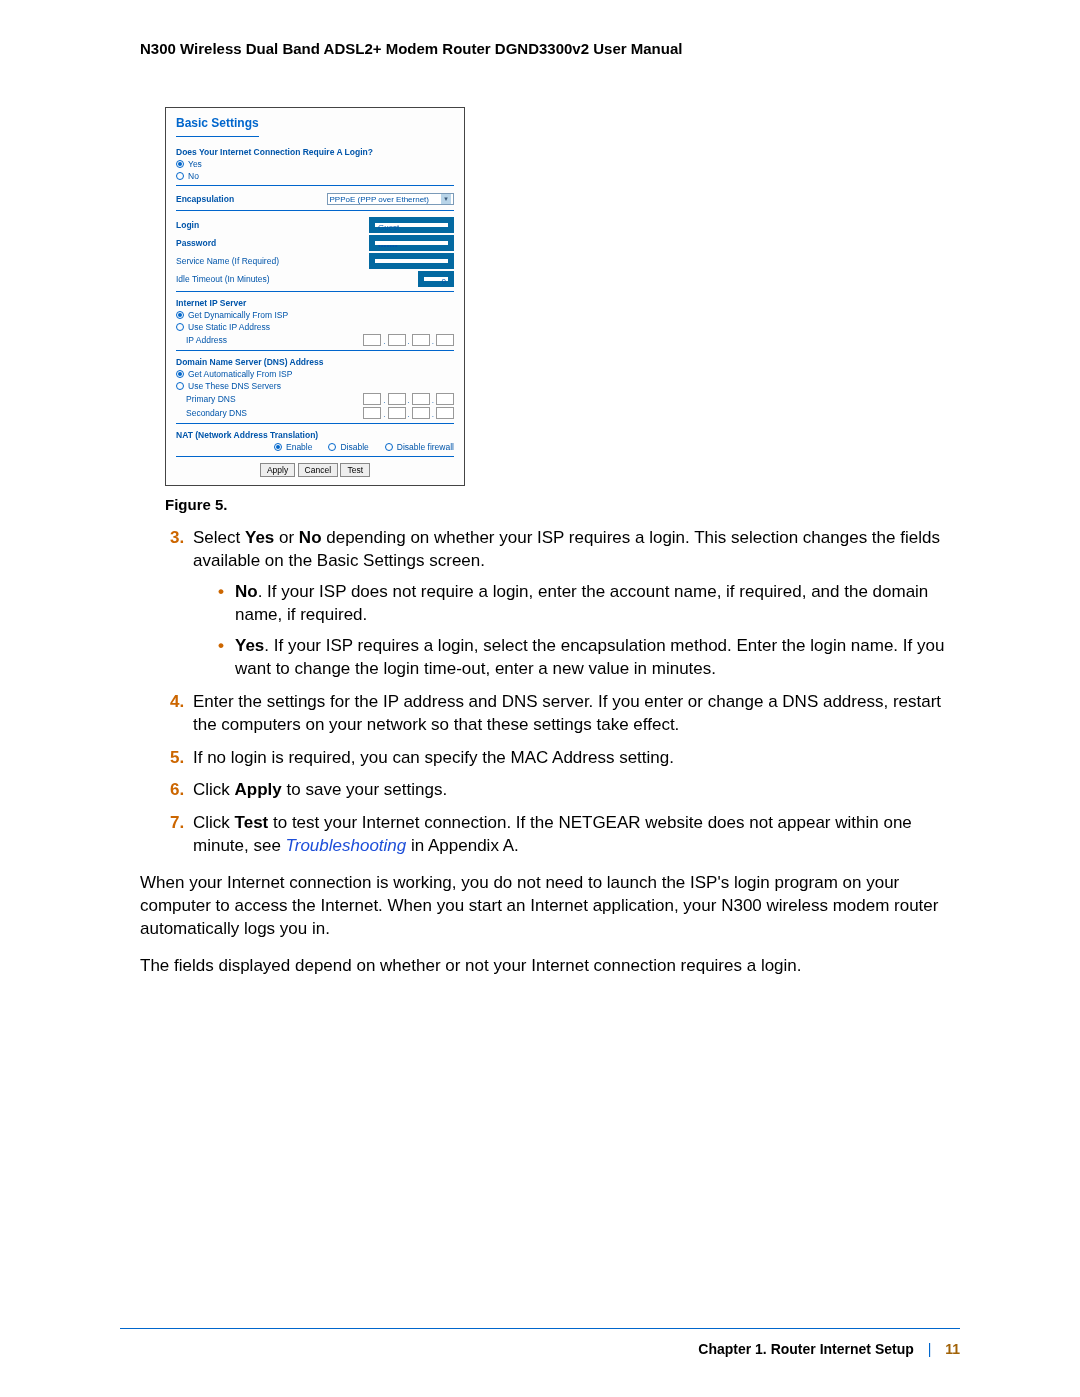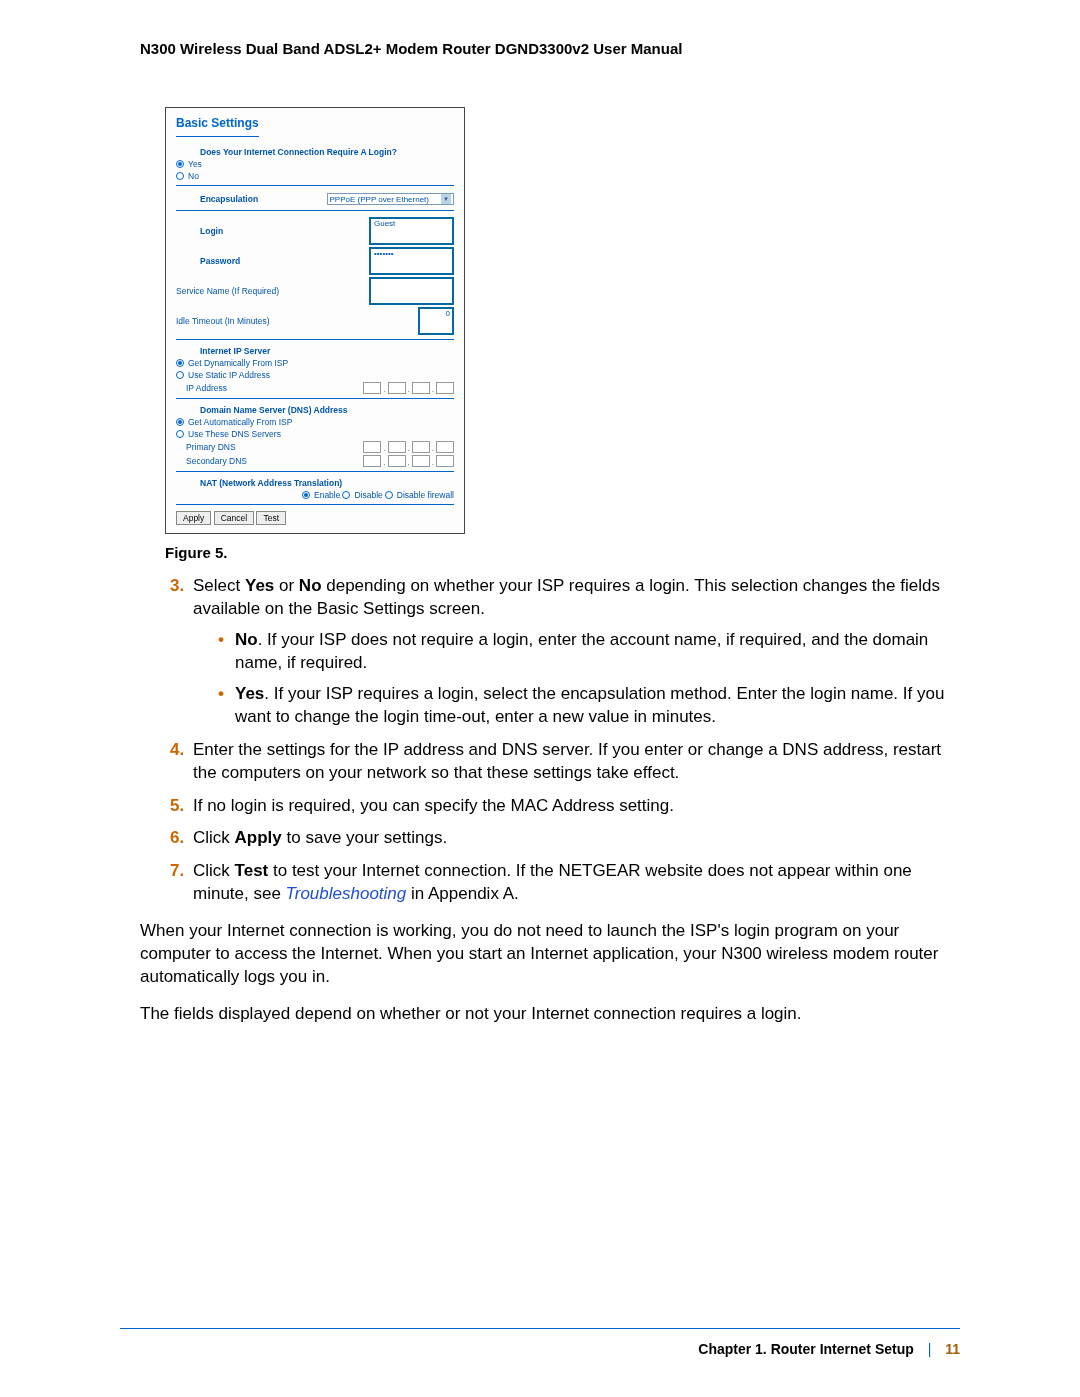--- a/index.html
+++ b/index.html
@@ -52,7 +52,6 @@
     font-size: 8.5px;
     margin-top: 2px;
     margin-bottom: 2px;
-    margin-left: 24px;
   }
   .radio-row, .field-row {
     display: flex;

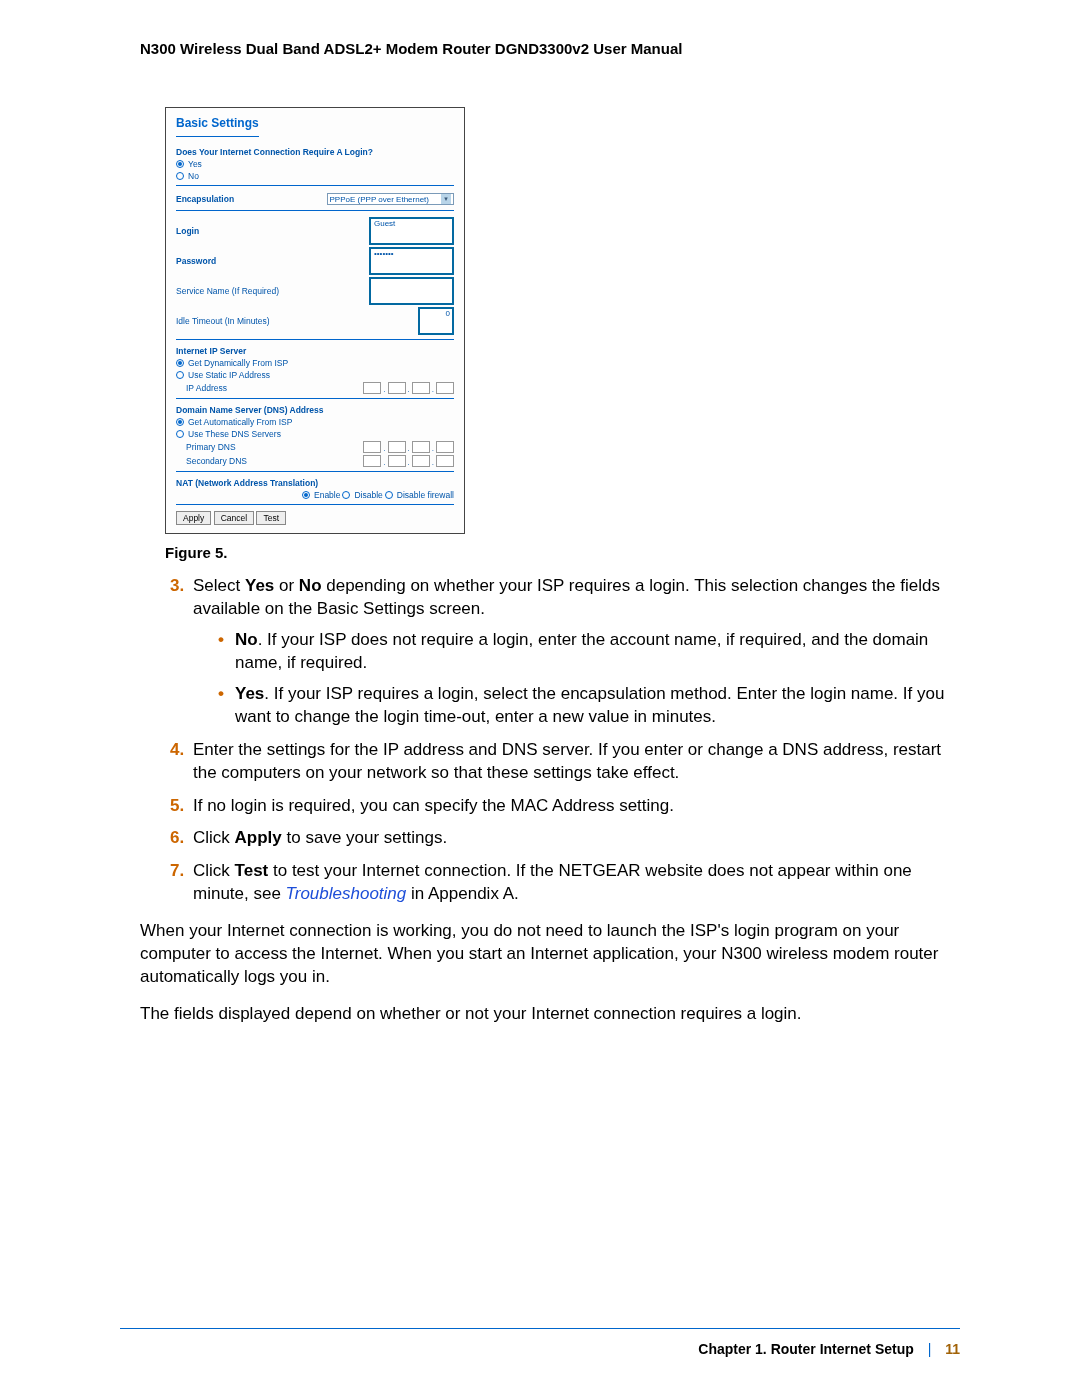--- a/index.html
+++ b/index.html
@@ -108,12 +108,12 @@
     color: #3a5a7a;
   }
   .text-input {
-    border: 2px solid #0369a1;
+    border: 6px solid #0369a1;
     background: #fff;
     font-size: 8px;
     padding: 0 2px;
     width: 85px;
-    height: 28px;
+    height: 16px;
     box-sizing: border-box;
     display: inline-block;
   }

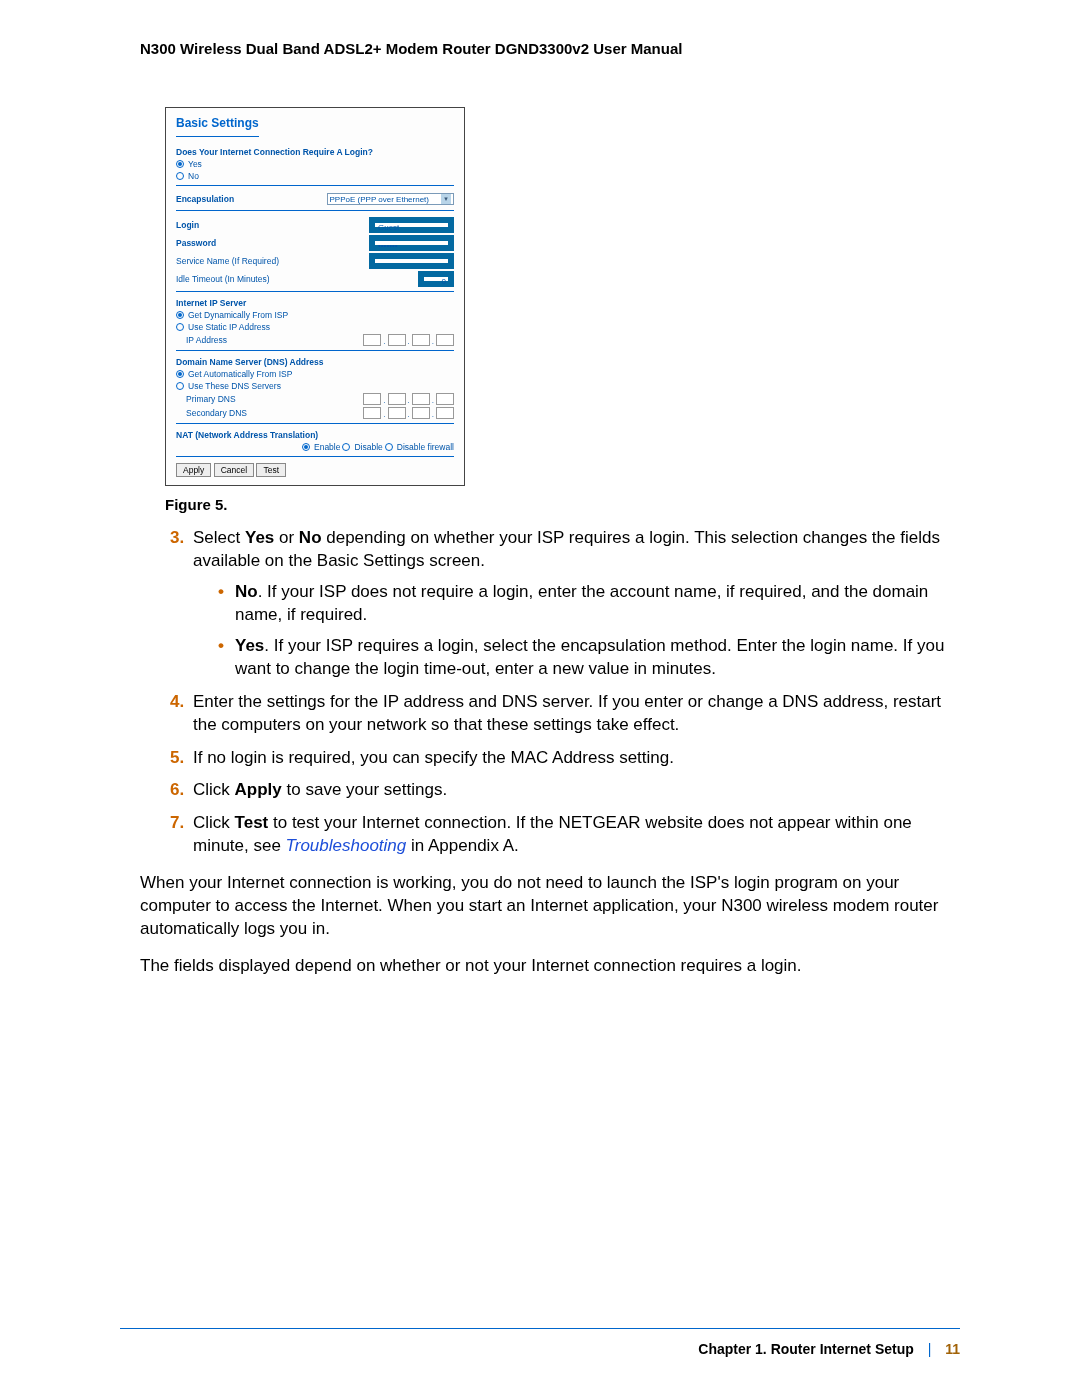--- a/index.html
+++ b/index.html
@@ -150,7 +150,7 @@
   .nat-row {
     display: flex;
     justify-content: flex-end;
-    gap: 2px;
+    gap: 16px;
     font-size: 8.5px;
     color: #0055aa;
     margin-top: 2px;

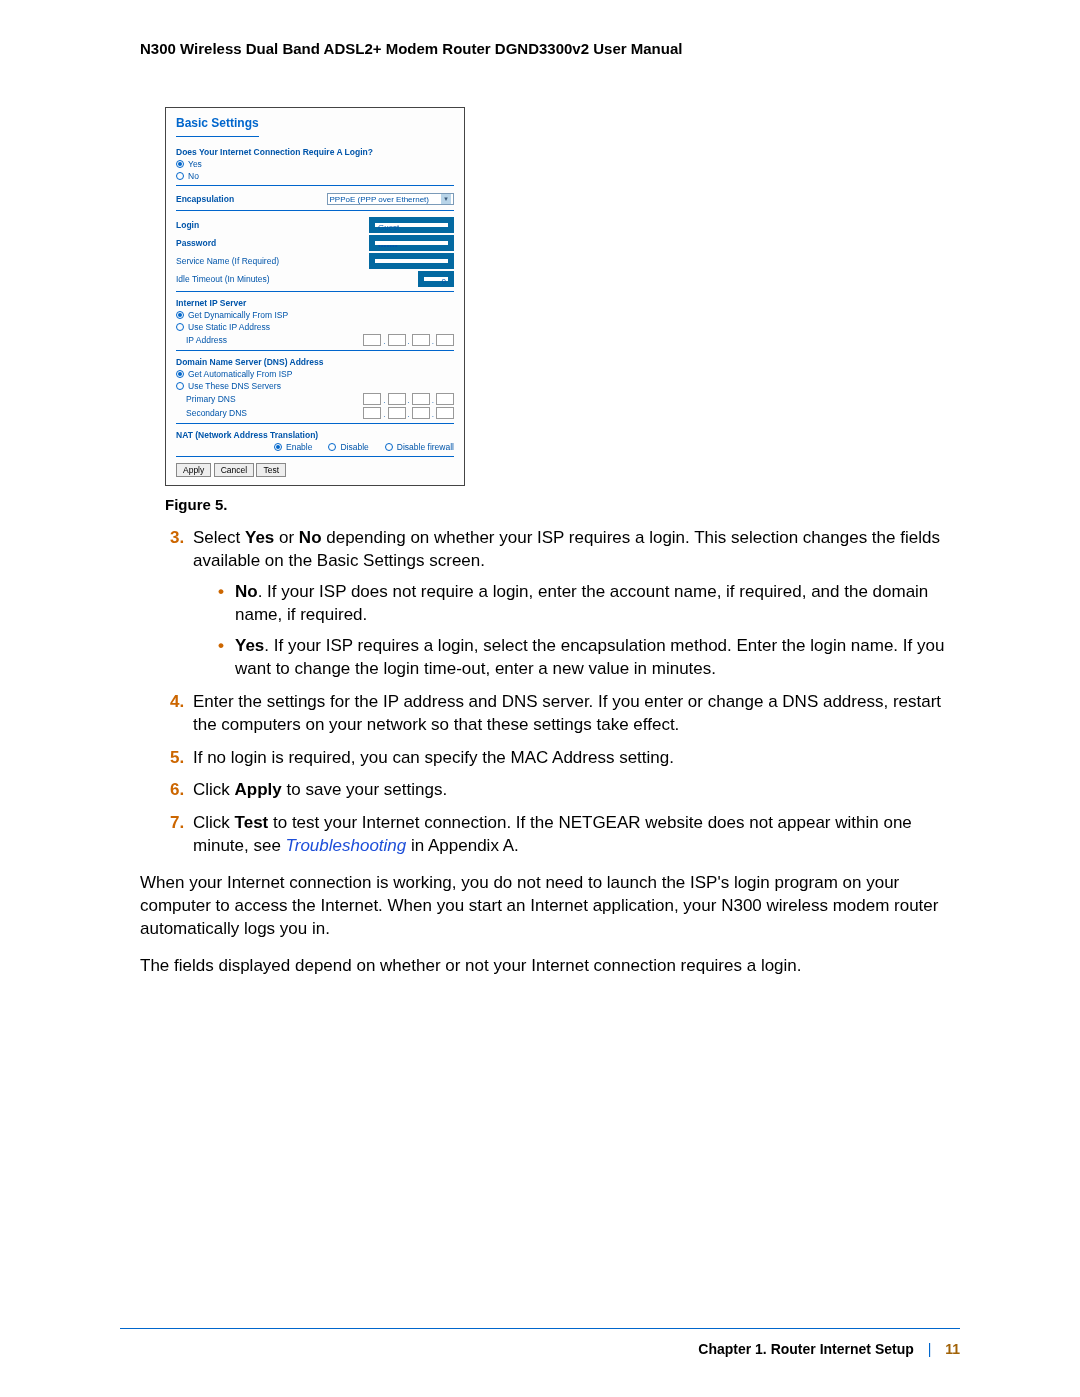--- a/index.html
+++ b/index.html
@@ -145,6 +145,7 @@
     cursor: pointer;
   }
   .btn-row {
+    text-align: center;
     margin-top: 8px;
   }
   .nat-row {

